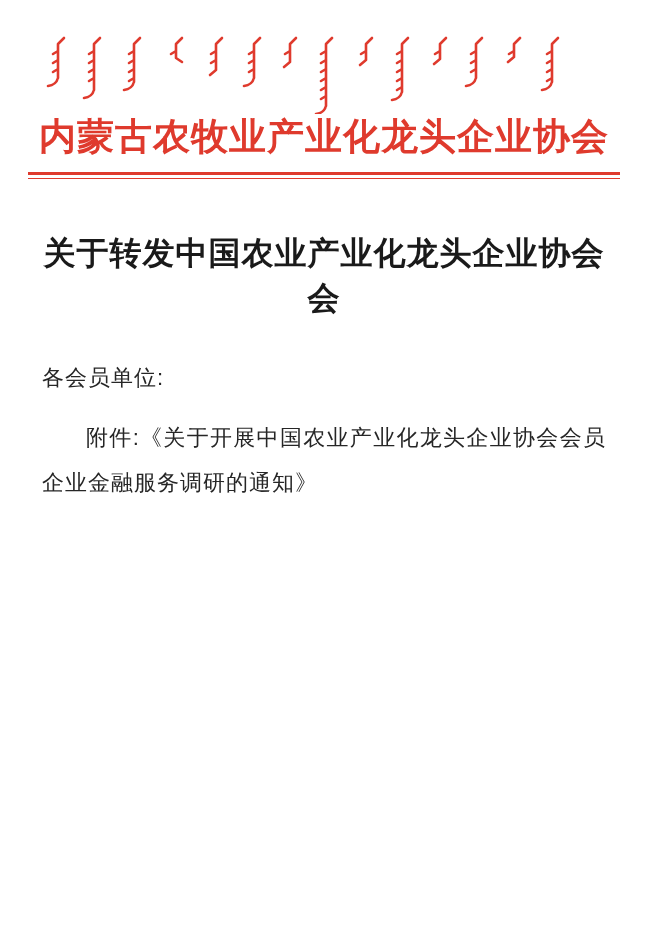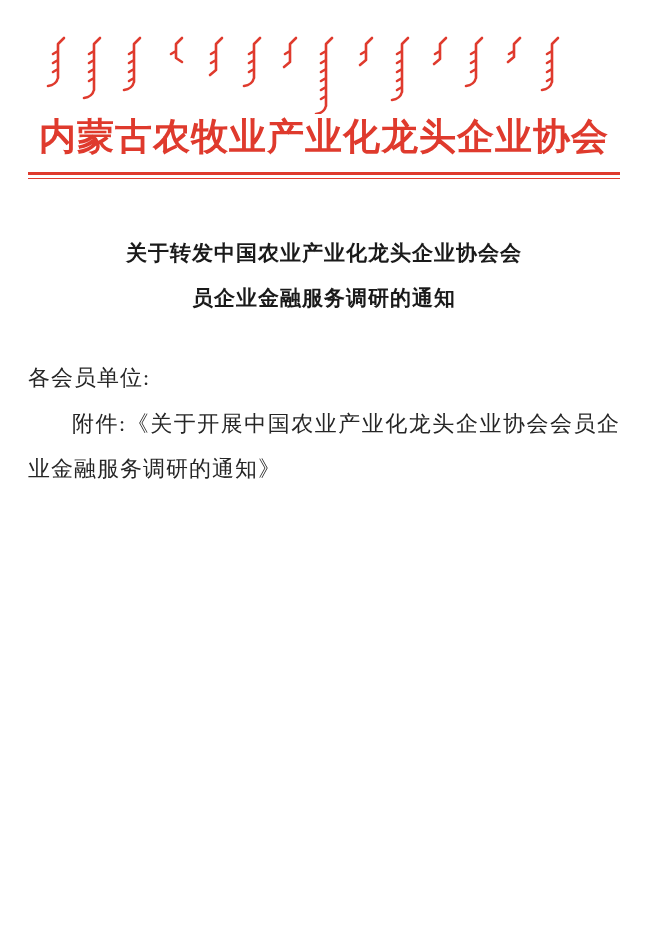--- a/index.html
+++ b/index.html
@@ -13,7 +13,7 @@
     background: #ffffff;
     padding: 34px 26px 0 28px;
     overflow: hidden;
-    font-family: Liberation Serif, serif;
+    font-family: Liberation Sans, sans-serif;
     color: var(--ink);
   }
   .letterhead { text-align: center; }

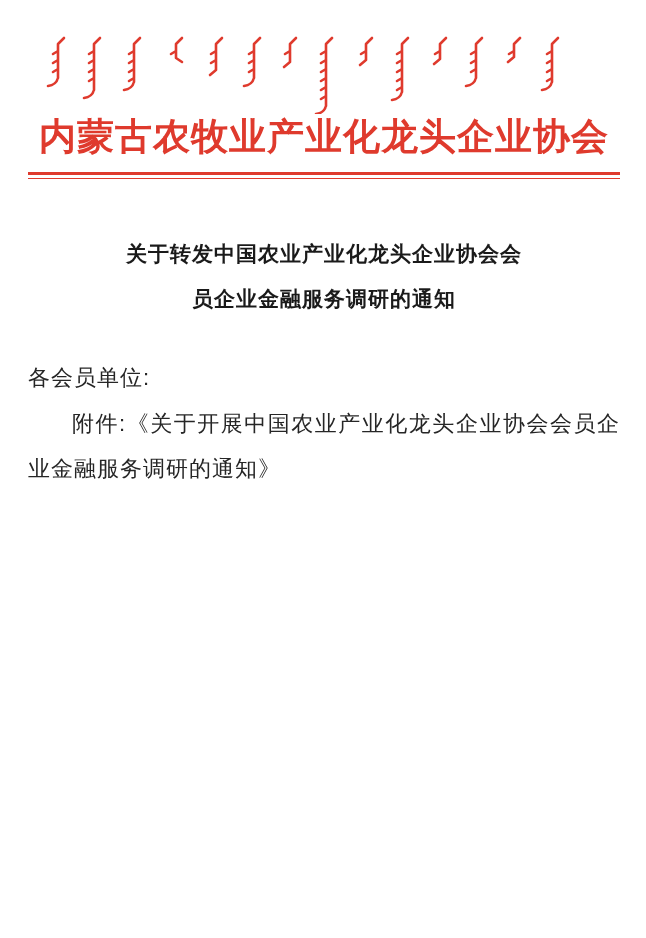--- a/index.html
+++ b/index.html
@@ -38,7 +38,7 @@
   .rule .thin  { height: 1px; background: var(--accent); margin-top: 3px; }
   .doc-title {
     margin: 52px auto 0 auto;
-    font-size: 21px;
+    font-size: 32px;
     font-weight: bold;
     line-height: 45px;
     letter-spacing: 1px;

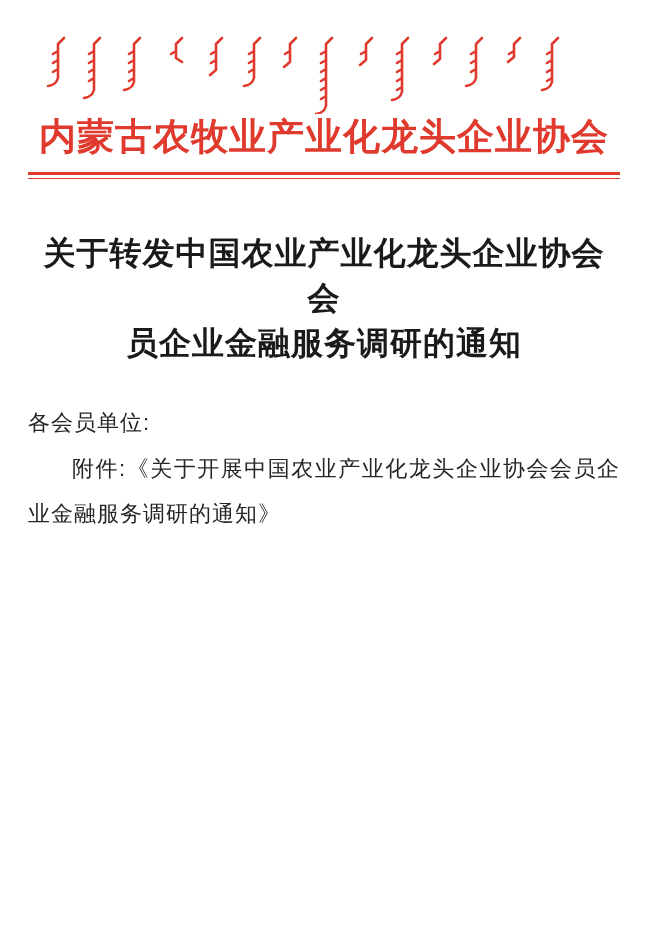--- a/index.html
+++ b/index.html
@@ -85,7 +85,7 @@
     </div>
   </header>
 
-  <h1 class="doc-title"><span>关于转发中国农业产业化龙头企业协会会</span><br><span>员企业金融服务调研的通知</span></h1>
+  <h1 class="doc-title"><span>关于转发中国农业产业化龙头企业协会会</span><br></h1>
 
   <main class="doc-body">
     <p class="salutation">各会员单位:</p>

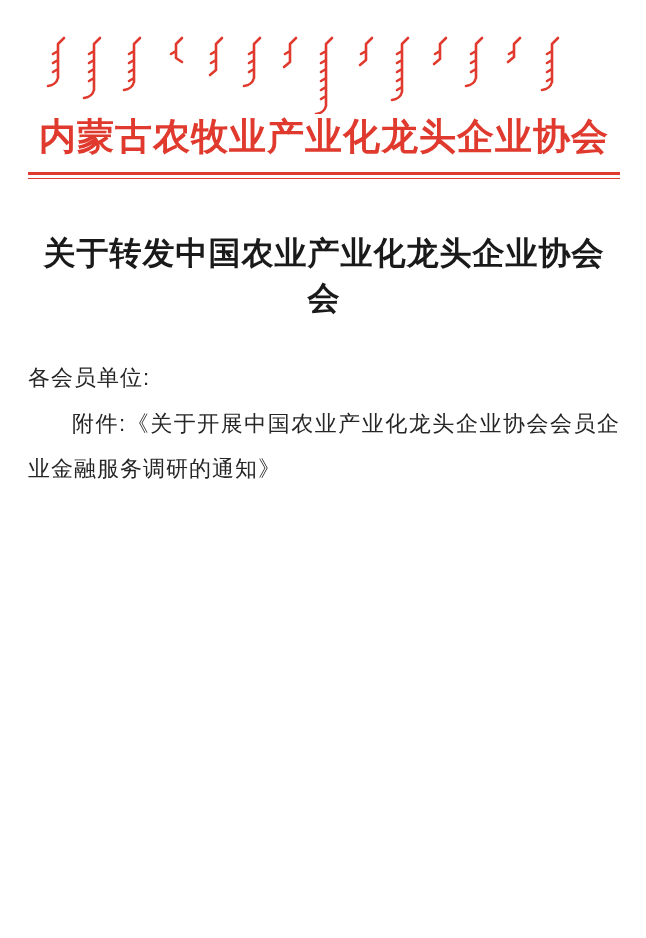--- a/index.html
+++ b/index.html
@@ -53,7 +53,7 @@
     text-align: justify;
     color: var(--ink);
   }
-  .doc-body p { margin: 0; }
+  .doc-body p { margin: 14px; }
   .doc-body .para { text-indent: 2em; }
 </style>
 </head>

